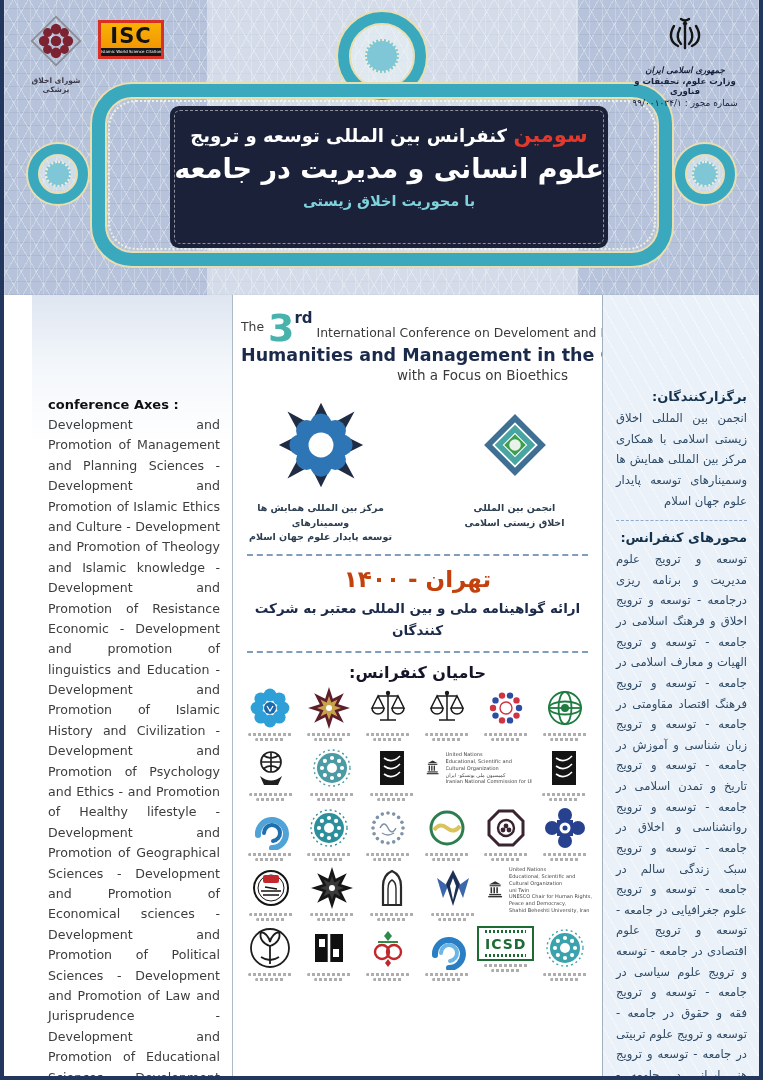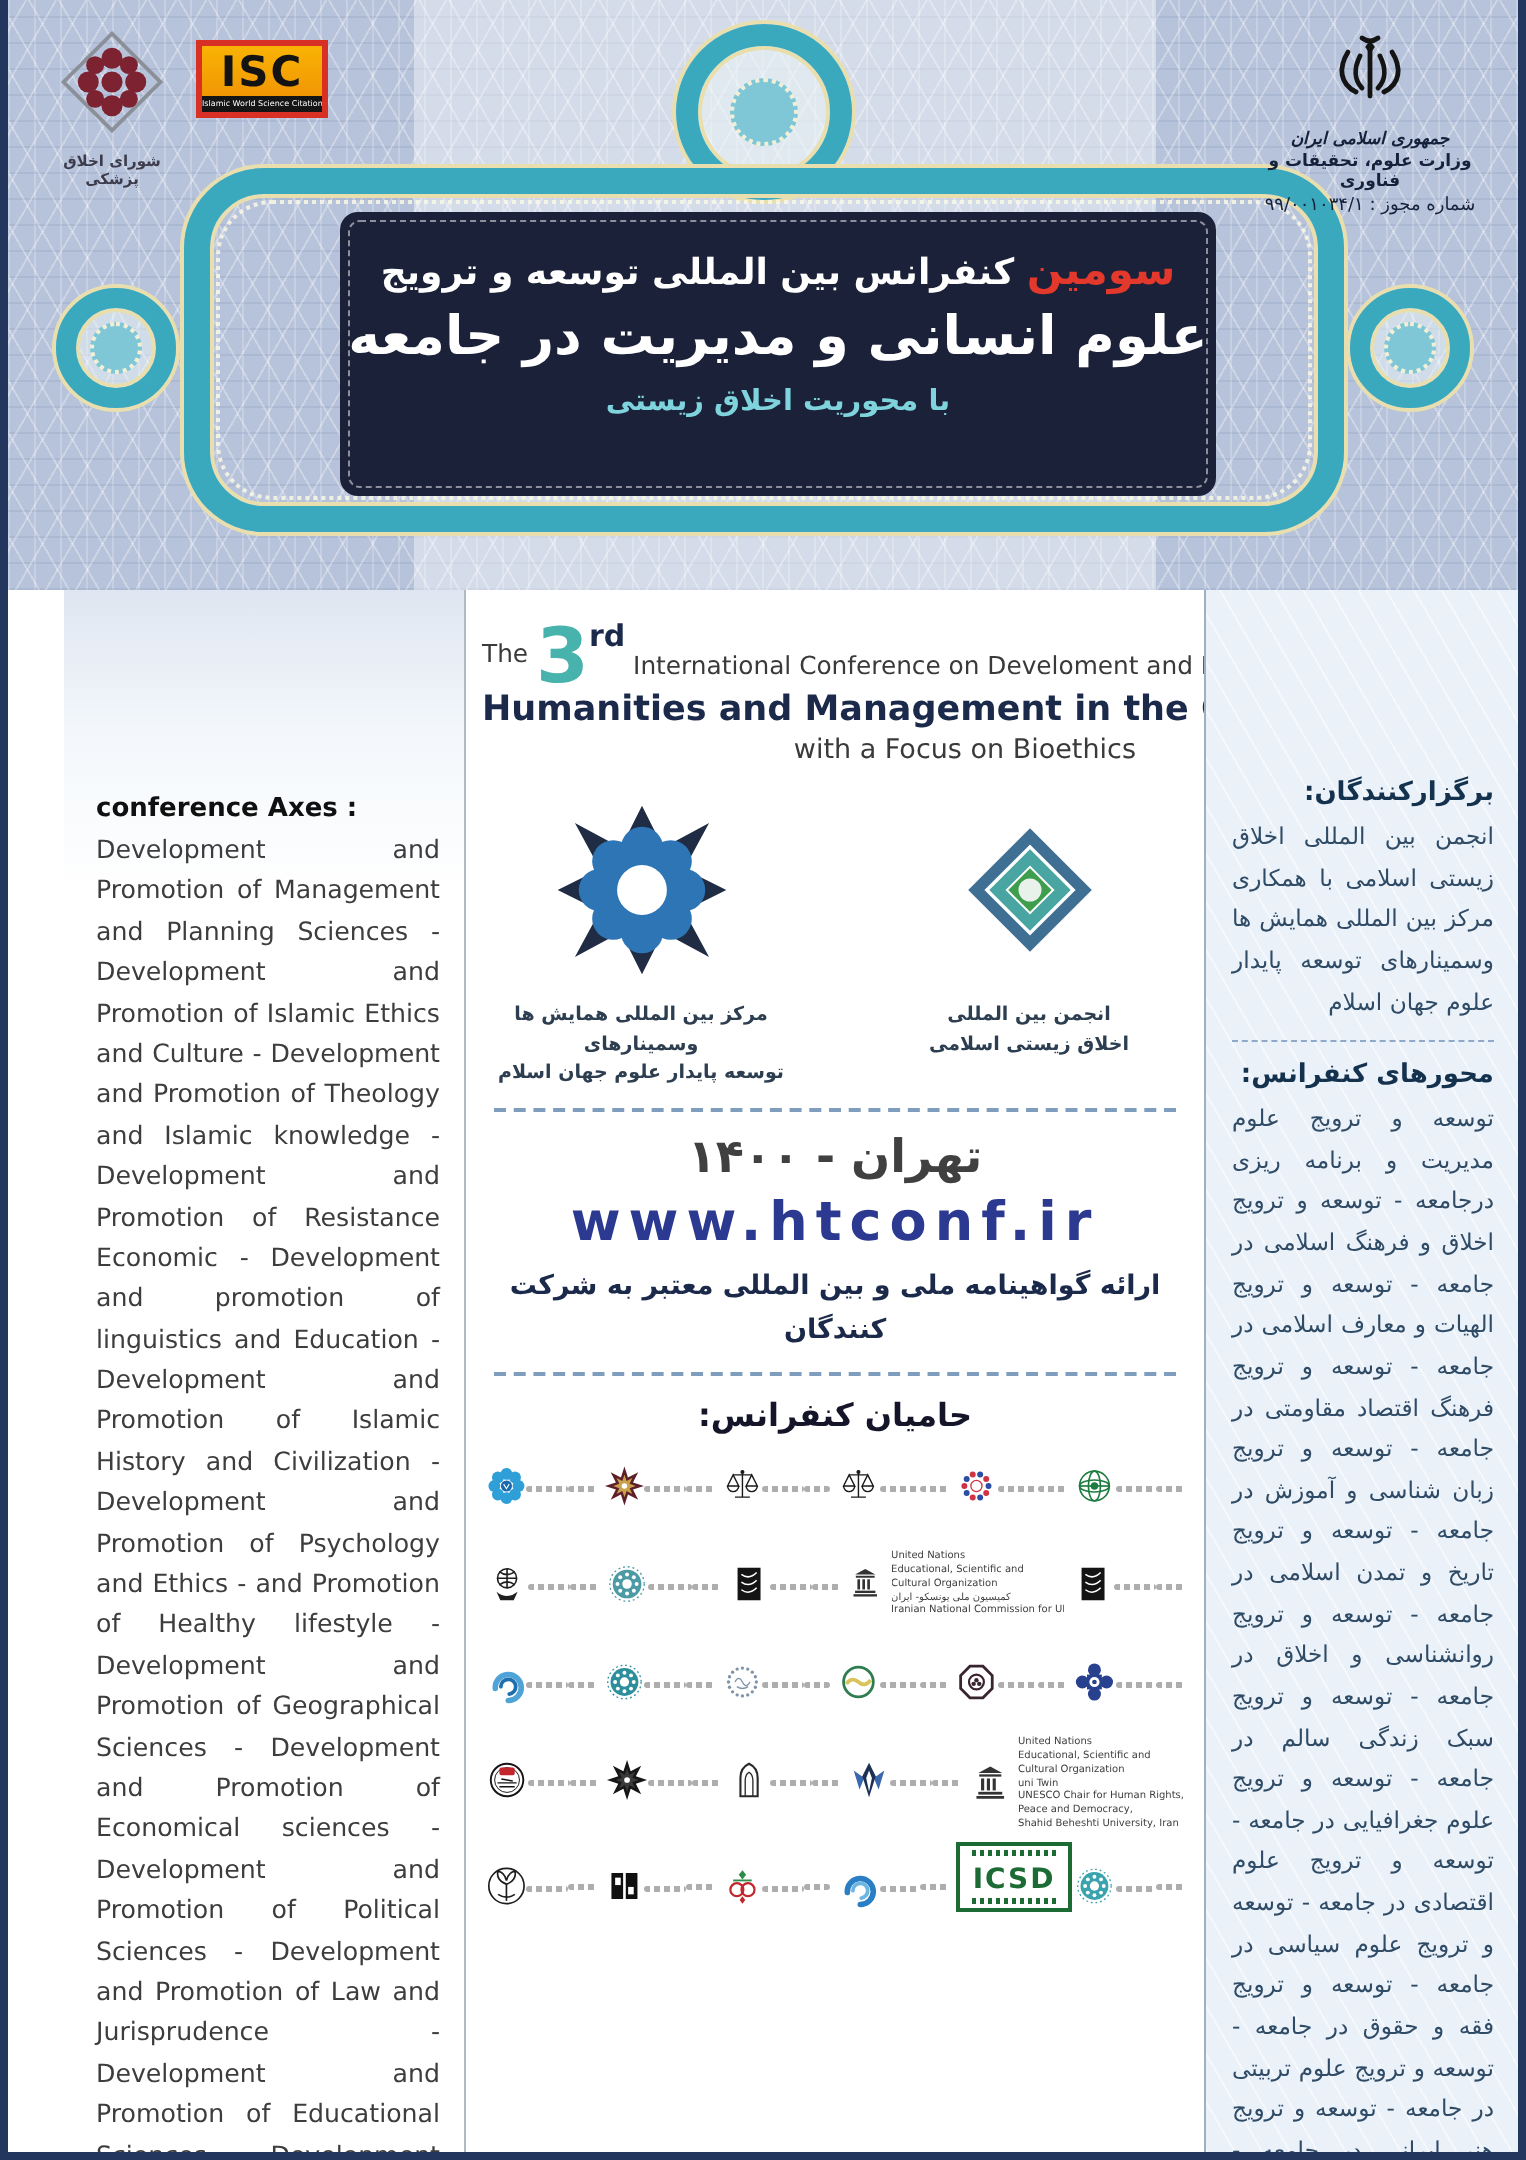--- a/index.html
+++ b/index.html
@@ -68,7 +68,7 @@
   .org{text-align:center;width:150px;}
   .org .cap{direction:rtl;font-size:9.5px;font-weight:bold;color:#2c3e50;line-height:1.5;margin-top:6px;}
   .dash{border-top:2px dashed #7f9dbd;margin:10px 6px;}
-  .city{direction:rtl;text-align:center;font-size:23px;font-weight:bold;color:#404040;margin-top:6px;}
+  .city{direction:rtl;text-align:center;font-size:23px;font-weight:bold;color:#c2410c;margin-top:6px;}
   .site{text-align:center;font-size:27px;font-weight:bold;color:#2b3990;letter-spacing:4px;margin-top:4px;}
   .cert{direction:rtl;text-align:center;font-size:13.5px;font-weight:bold;color:#1b2a4a;line-height:1.6;margin-top:6px;}
   .sp-h{direction:rtl;text-align:center;font-size:16px;font-weight:bold;color:#15152a;margin:6px 0 4px;}

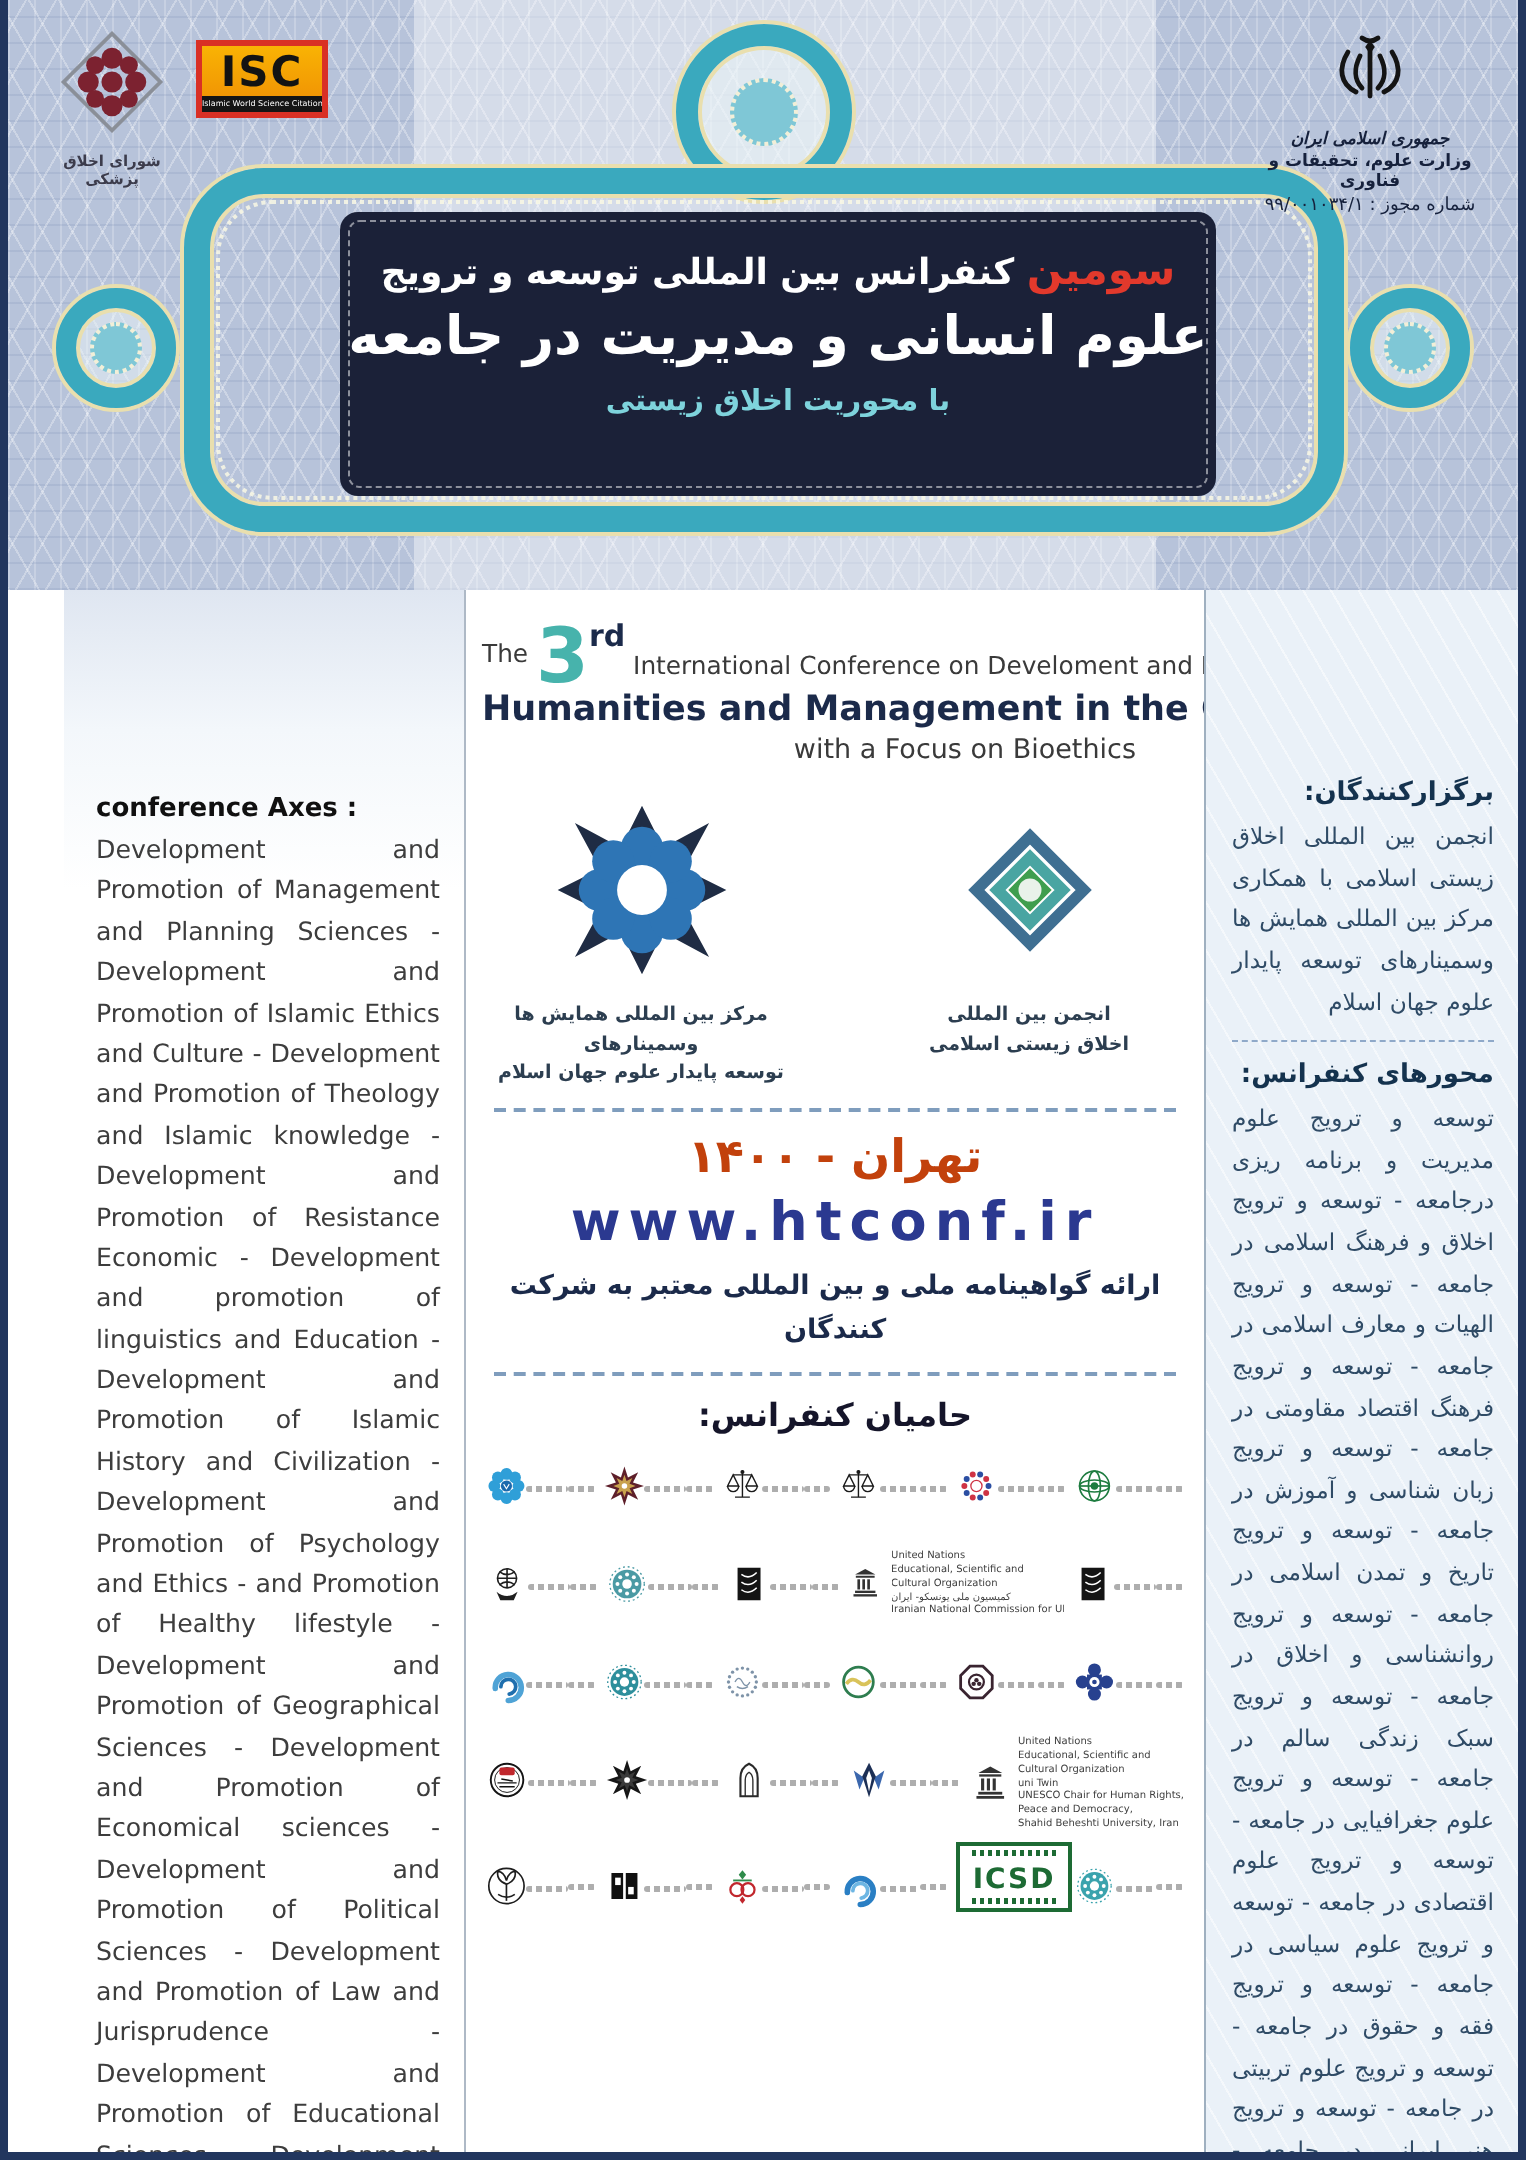--- a/index.html
+++ b/index.html
@@ -212,7 +212,6 @@
       <div class="dash"></div>
 
       <div class="city">تهران - ۱۴۰۰</div>
-      <div class="site">www.htconf.ir</div>
       <div class="cert">ارائه گواهینامه ملی و بین المللی معتبر به شرکت کنندگان</div>
 
       <div class="dash"></div>

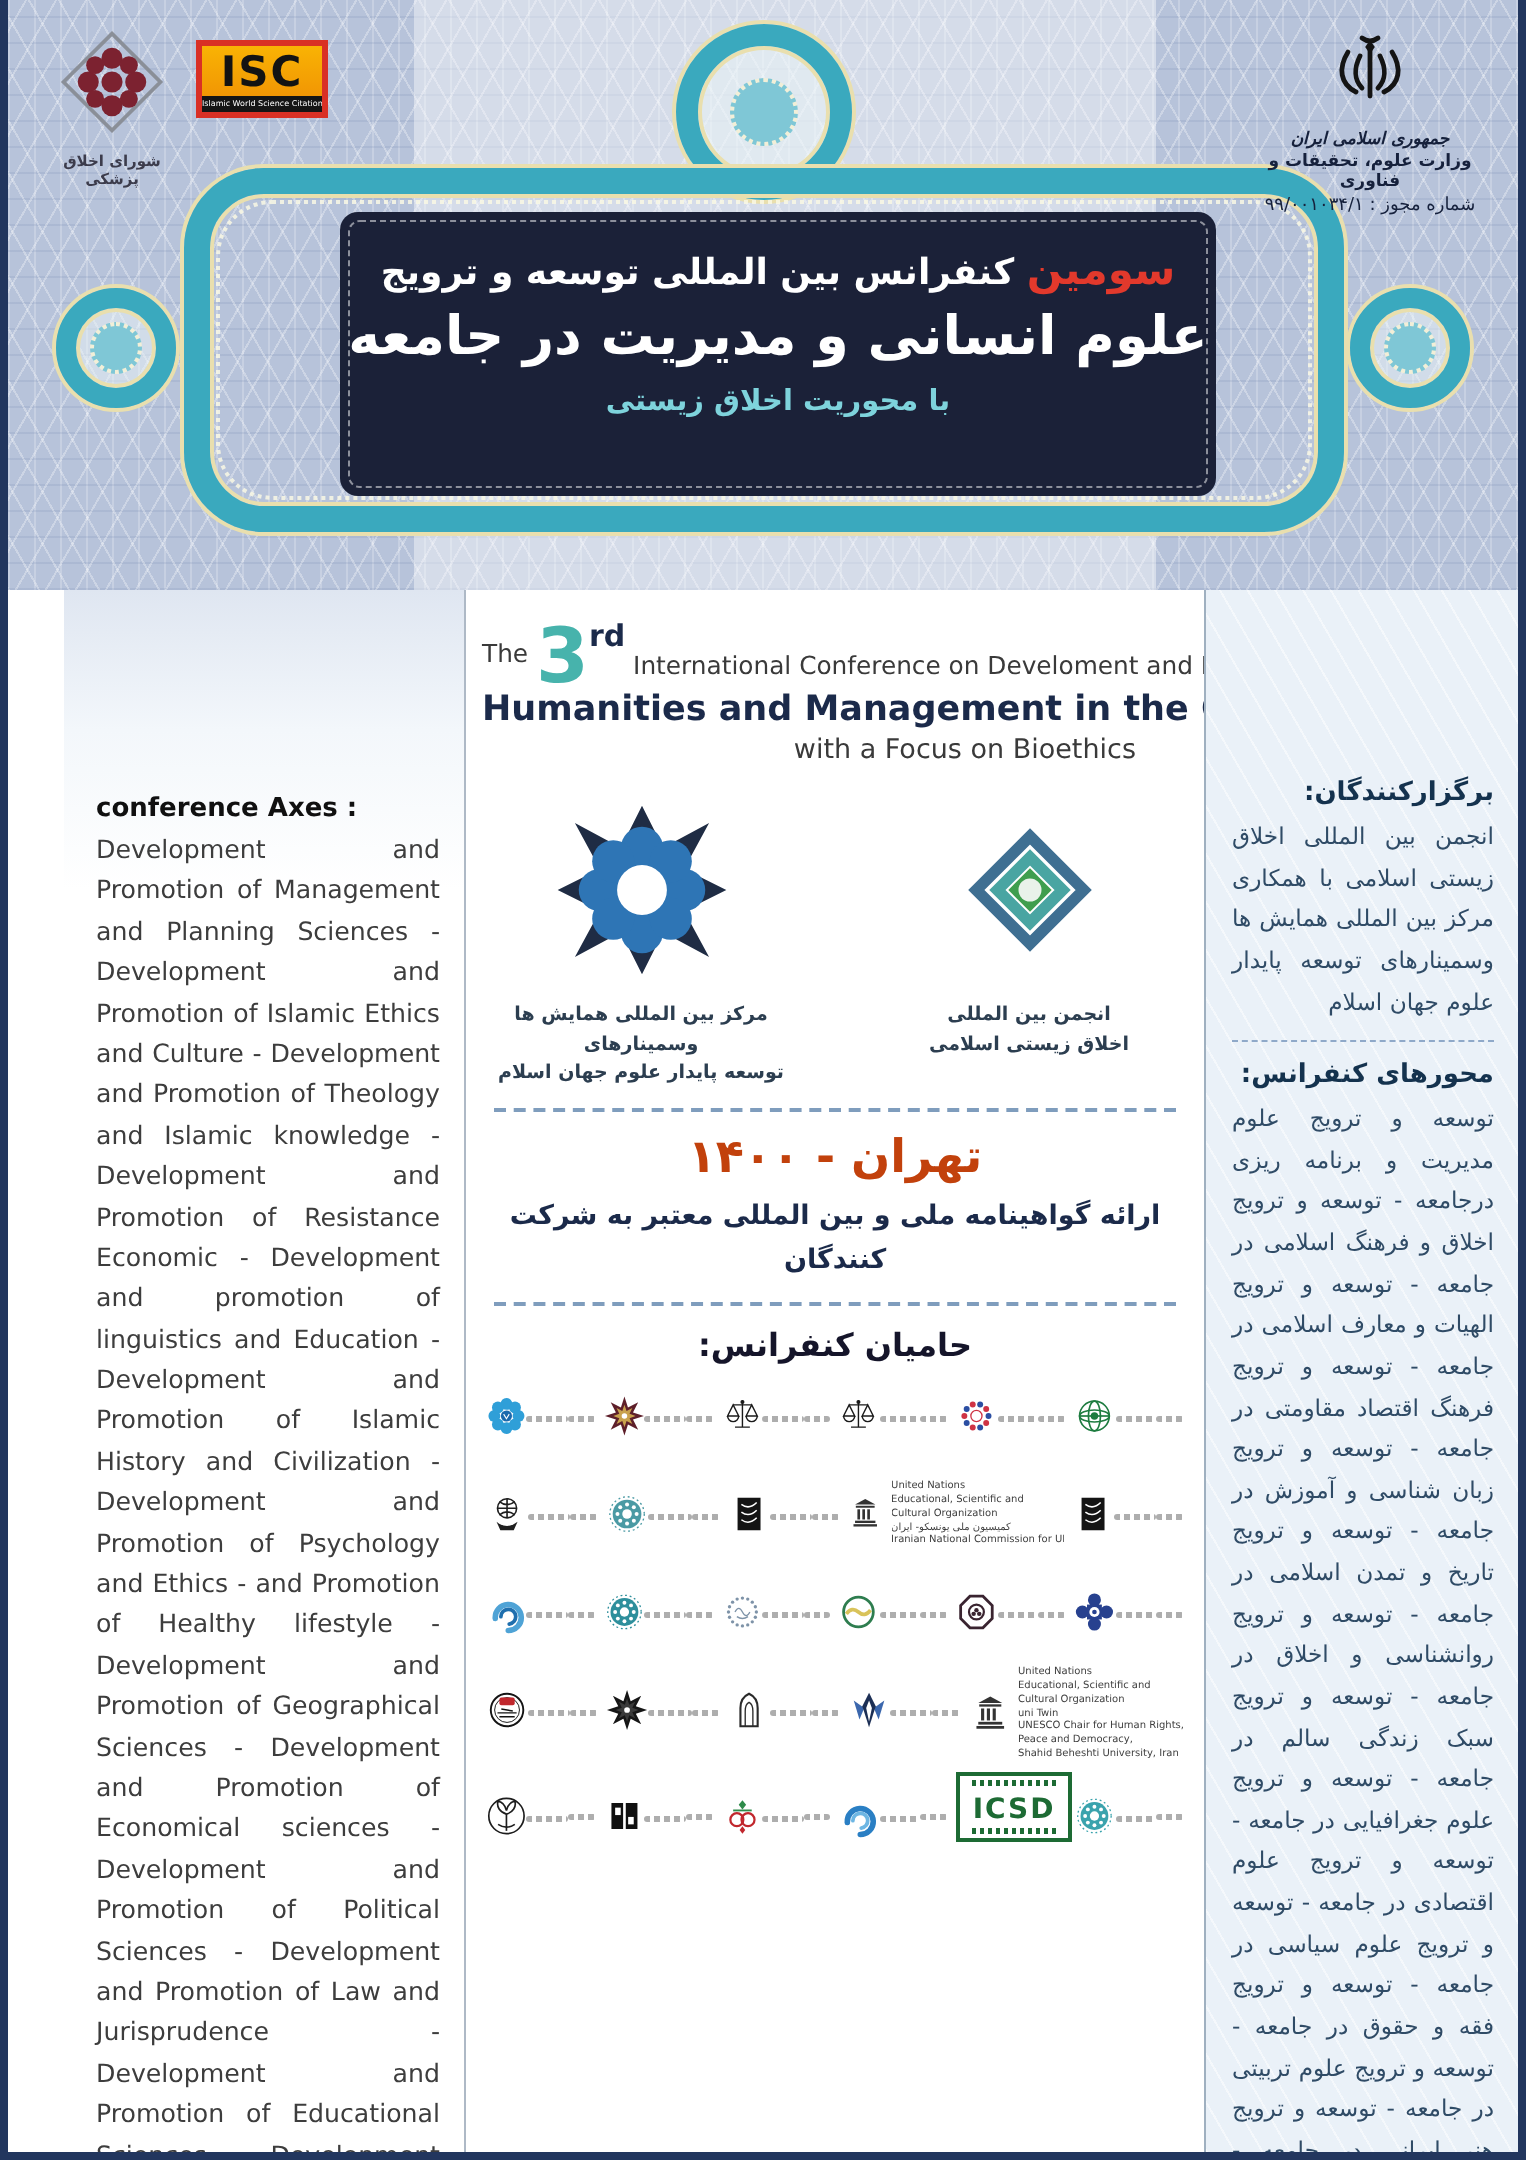--- a/index.html
+++ b/index.html
@@ -74,7 +74,7 @@
   .sp-h{direction:rtl;text-align:center;font-size:16px;font-weight:bold;color:#15152a;margin:6px 0 4px;}
   
   .sp-row{display:flex;justify-content:space-around;align-items:flex-start;margin-bottom:5px;}
-  .sp-cell{flex:1;display:flex;flex-direction:row;align-items:center;min-width:0;padding:0 2px;}
+  .sp-cell{flex:1;display:flex;flex-direction:column;align-items:center;min-width:0;padding:0 2px;}
   .sp-cell.wide{flex:1.9;flex-direction:row;justify-content:center;gap:4px;align-items:center;}
   .squig{width:44px;height:3px;margin-top:3px;border-radius:2px;opacity:.55;
         background:repeating-linear-gradient(90deg,#6b6b6b 0 3px,transparent 3px 5px);}

